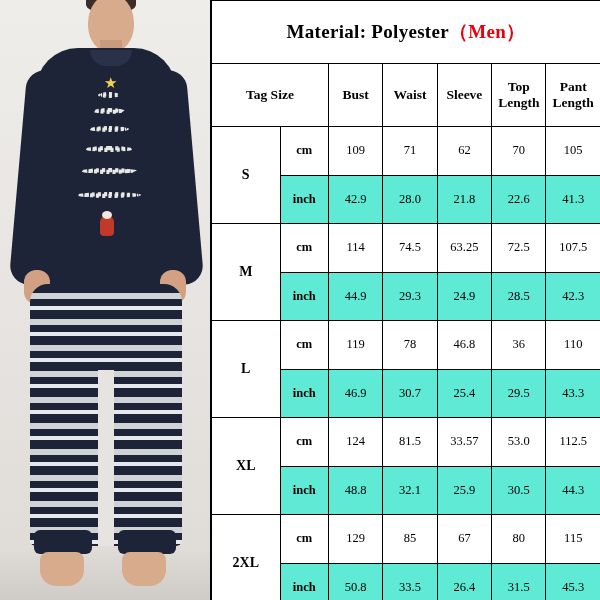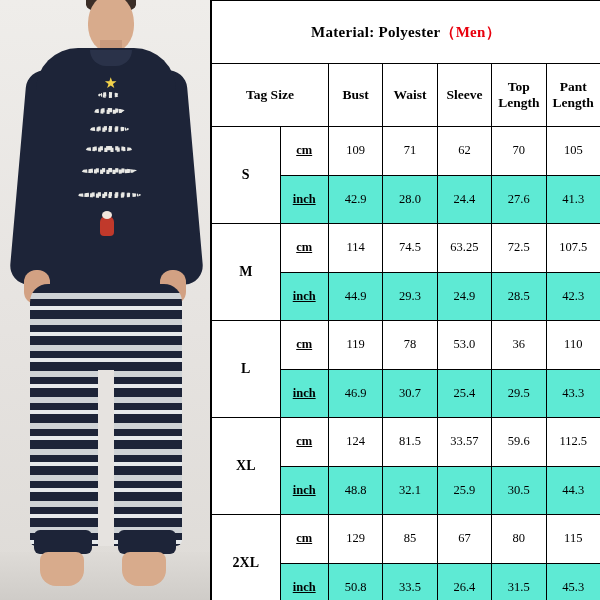--- a/index.html
+++ b/index.html
@@ -263,7 +263,7 @@
   }
   .material-row td {
     height: 62px;
-    font-size: 15px;
+    font-size: 19px;
     font-weight: bold;
     letter-spacing: 0.3px;
     margin-left: 20px;

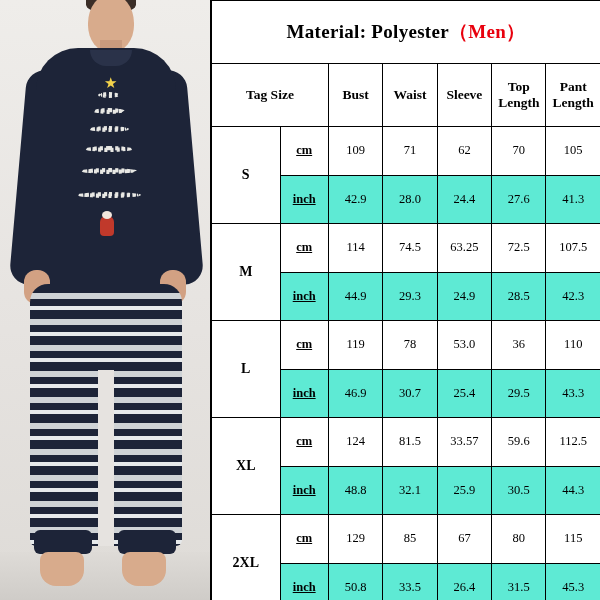--- a/index.html
+++ b/index.html
@@ -288,7 +288,6 @@
   .unit-cell {
     font-size: 12.5px;
     font-weight: bold;
-    text-decoration: underline;
   }
   td.cm-row {
     background: #ffffff;

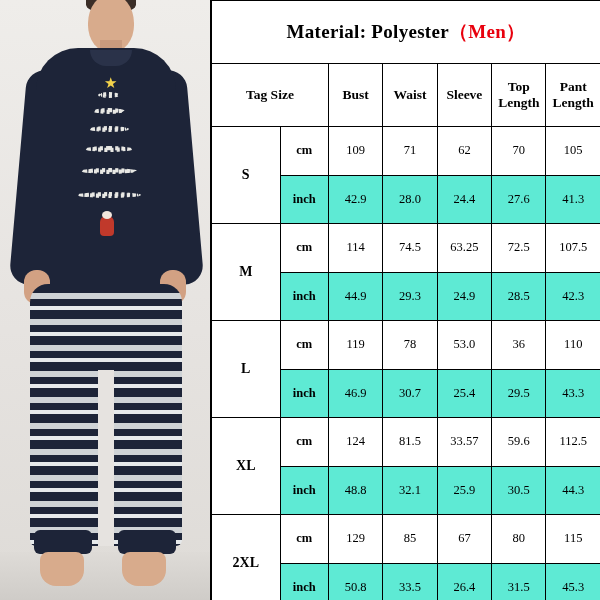--- a/index.html
+++ b/index.html
@@ -381,7 +381,7 @@
           <td class="unit-cell inch-row">inch</td>
           <td class="inch-row">42.9</td>
           <td class="inch-row">28.0</td>
-          <td class="inch-row">24.4</td>
+          <td class="inch-row">21.8</td>
           <td class="inch-row">27.6</td>
           <td class="inch-row">41.3</td>
         </tr>

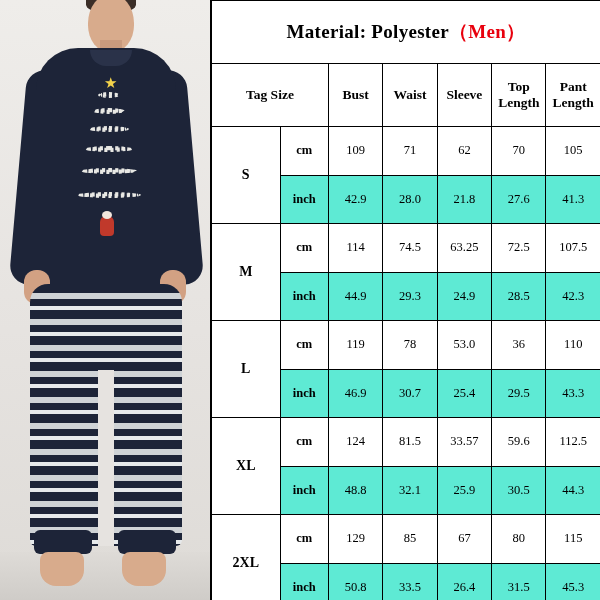--- a/index.html
+++ b/index.html
@@ -382,7 +382,7 @@
           <td class="inch-row">42.9</td>
           <td class="inch-row">28.0</td>
           <td class="inch-row">21.8</td>
-          <td class="inch-row">27.6</td>
+          <td class="inch-row">22.6</td>
           <td class="inch-row">41.3</td>
         </tr>
 

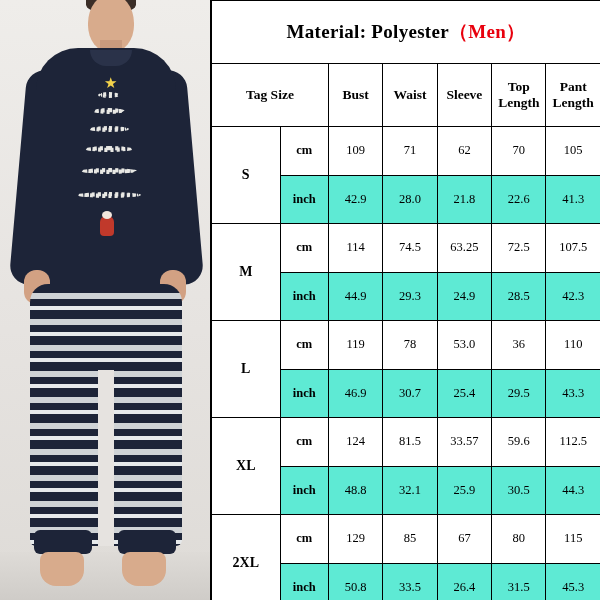--- a/index.html
+++ b/index.html
@@ -409,7 +409,7 @@
           <td class="unit-cell cm-row">cm</td>
           <td class="cm-row">119</td>
           <td class="cm-row">78</td>
-          <td class="cm-row">53.0</td>
+          <td class="cm-row">46.8</td>
           <td class="cm-row">36</td>
           <td class="cm-row">110</td>
         </tr>

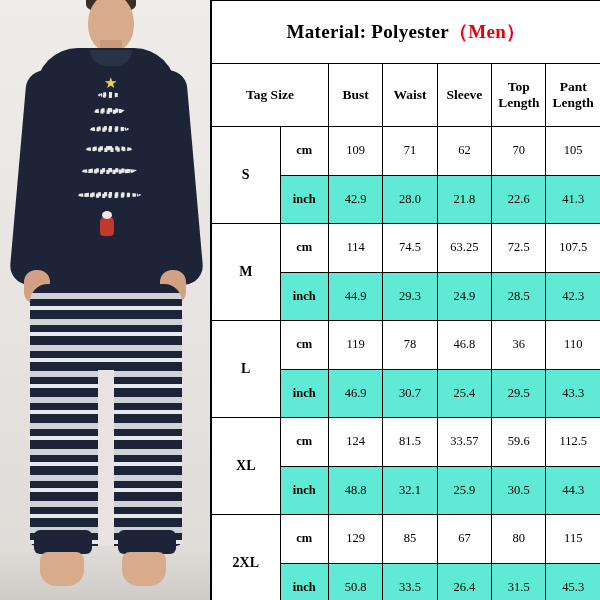--- a/index.html
+++ b/index.html
@@ -428,7 +428,7 @@
           <td class="cm-row">124</td>
           <td class="cm-row">81.5</td>
           <td class="cm-row">33.57</td>
-          <td class="cm-row">59.6</td>
+          <td class="cm-row">53.0</td>
           <td class="cm-row">112.5</td>
         </tr>
         <tr class="data-row">

